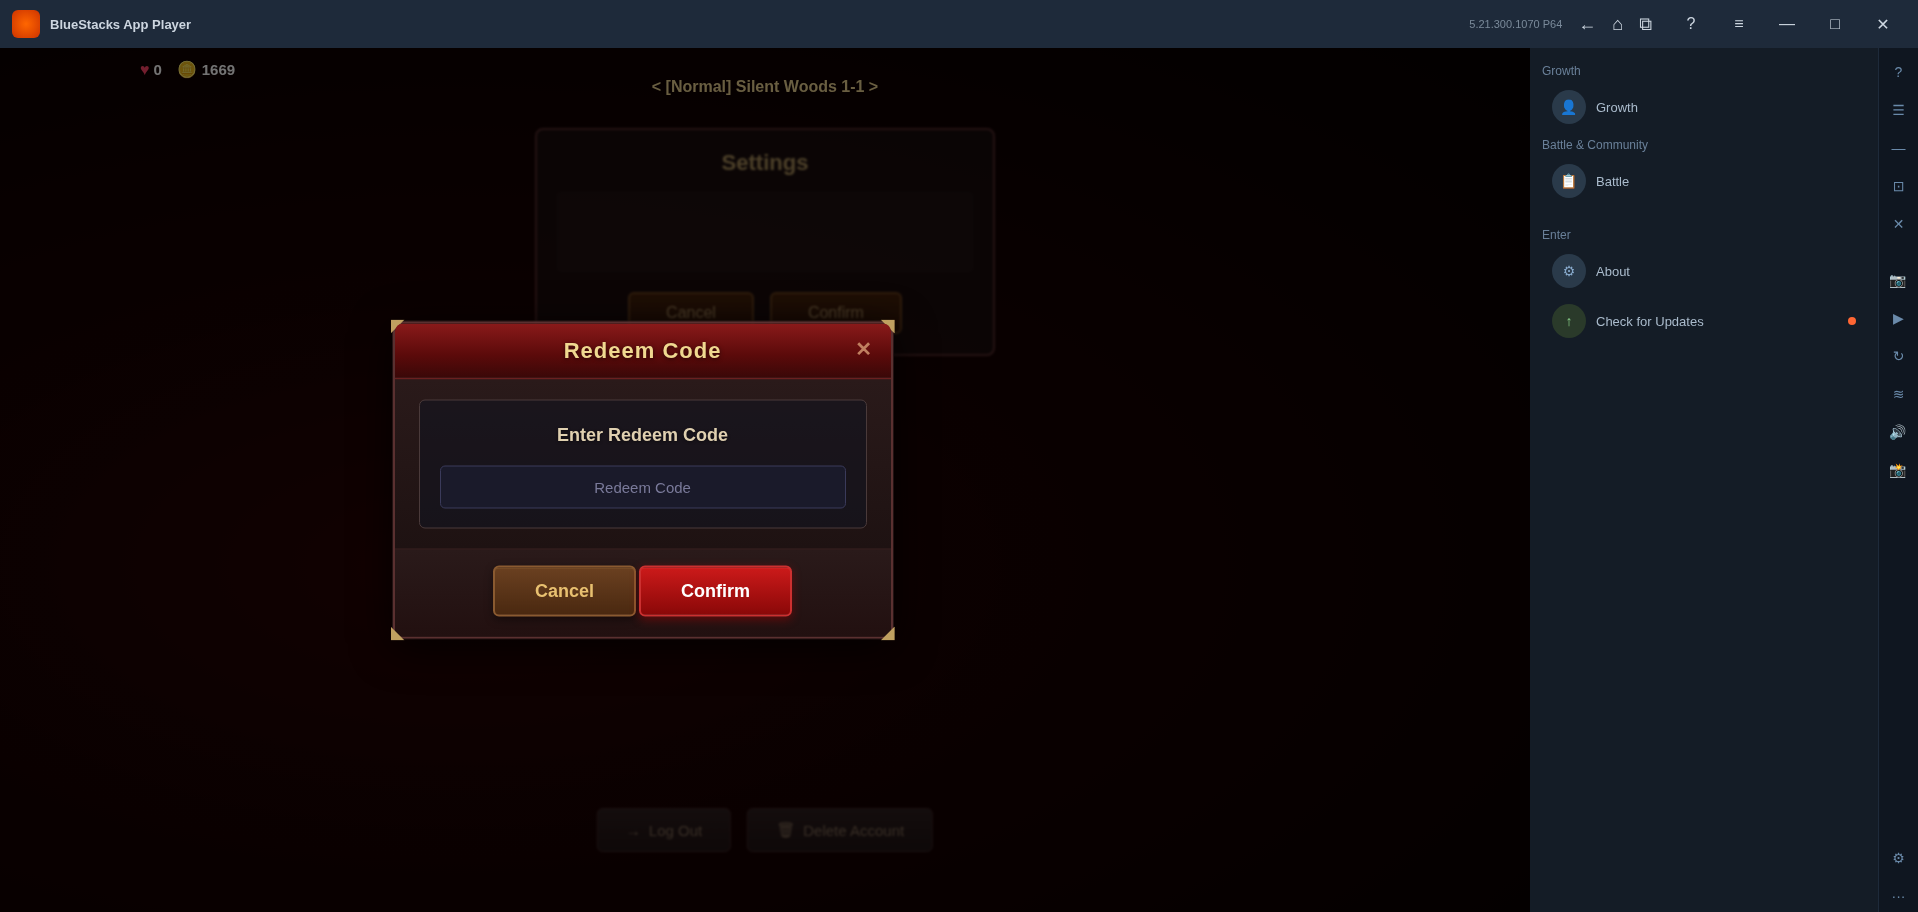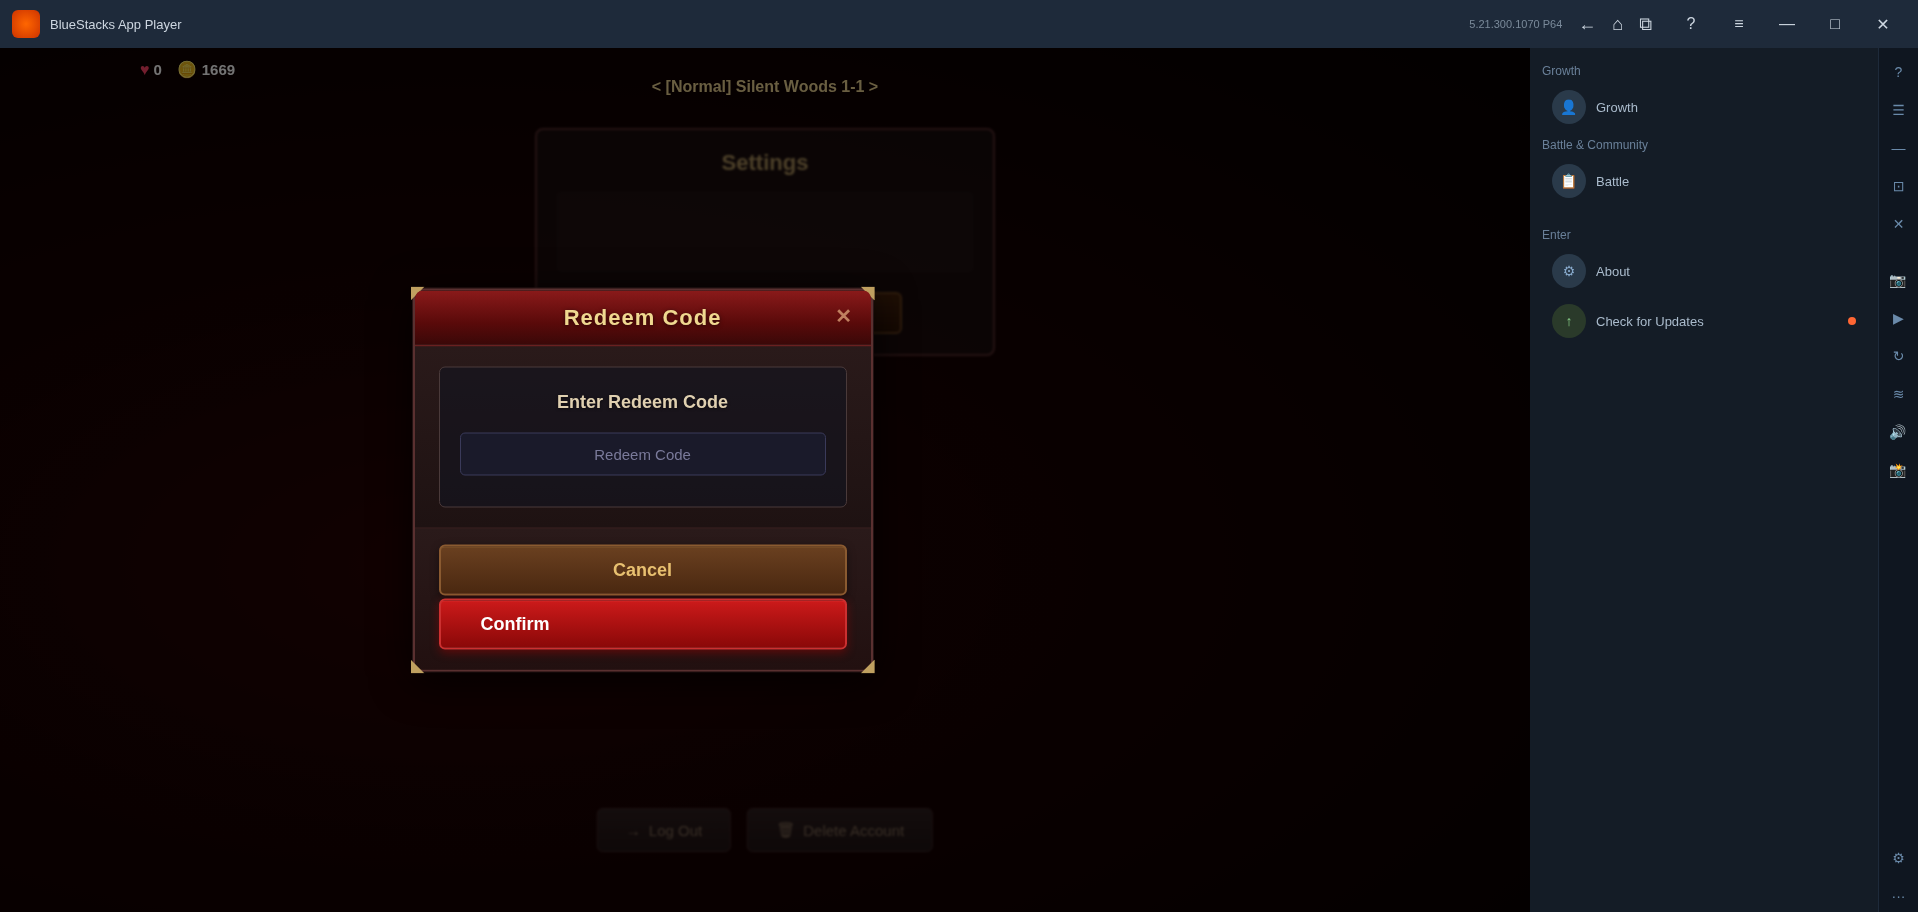--- a/index.html
+++ b/index.html
@@ -33,7 +33,7 @@
     #titlebar .app-title {
       color: #cdd6e0;
       font-size: 13px;
-      font-weight: 400;
+      font-weight: 700;
       flex: 1;
     }
     #titlebar .app-subtitle {

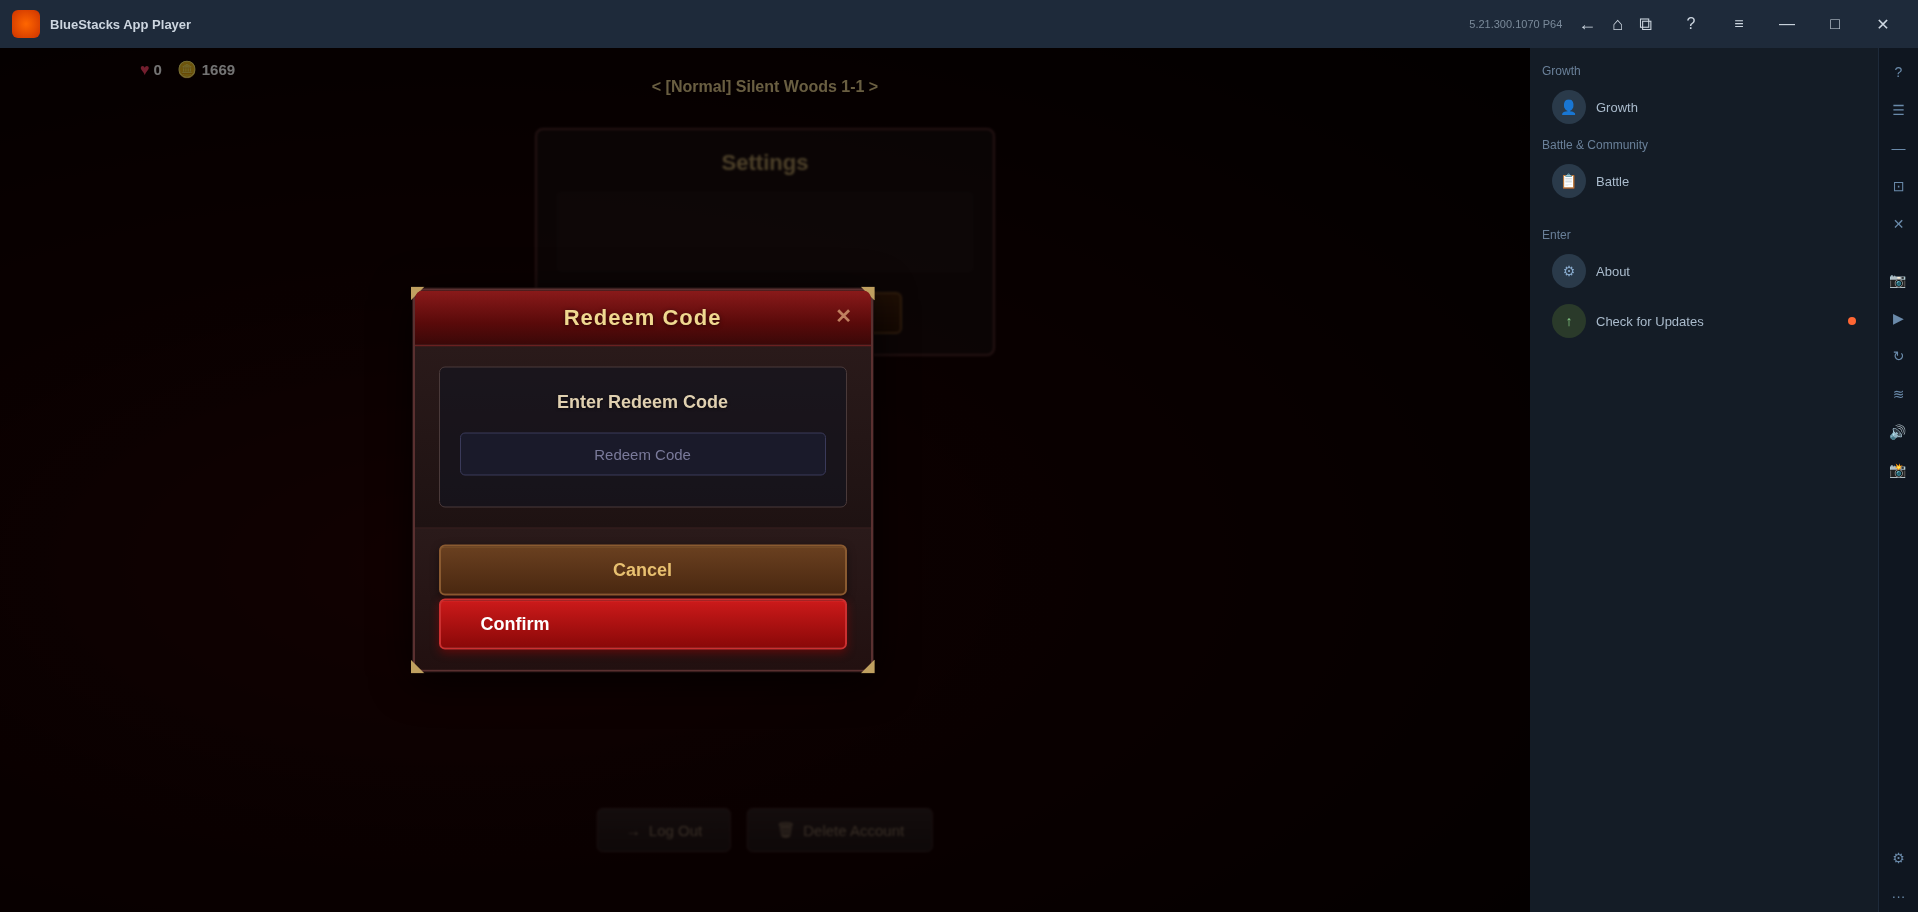--- a/index.html
+++ b/index.html
@@ -164,7 +164,7 @@
       top: 50%;
       left: 42%;
       transform: translate(-50%, -50%);
-      width: 460px;
+      width: 500px;
       z-index: 30;
     }
 

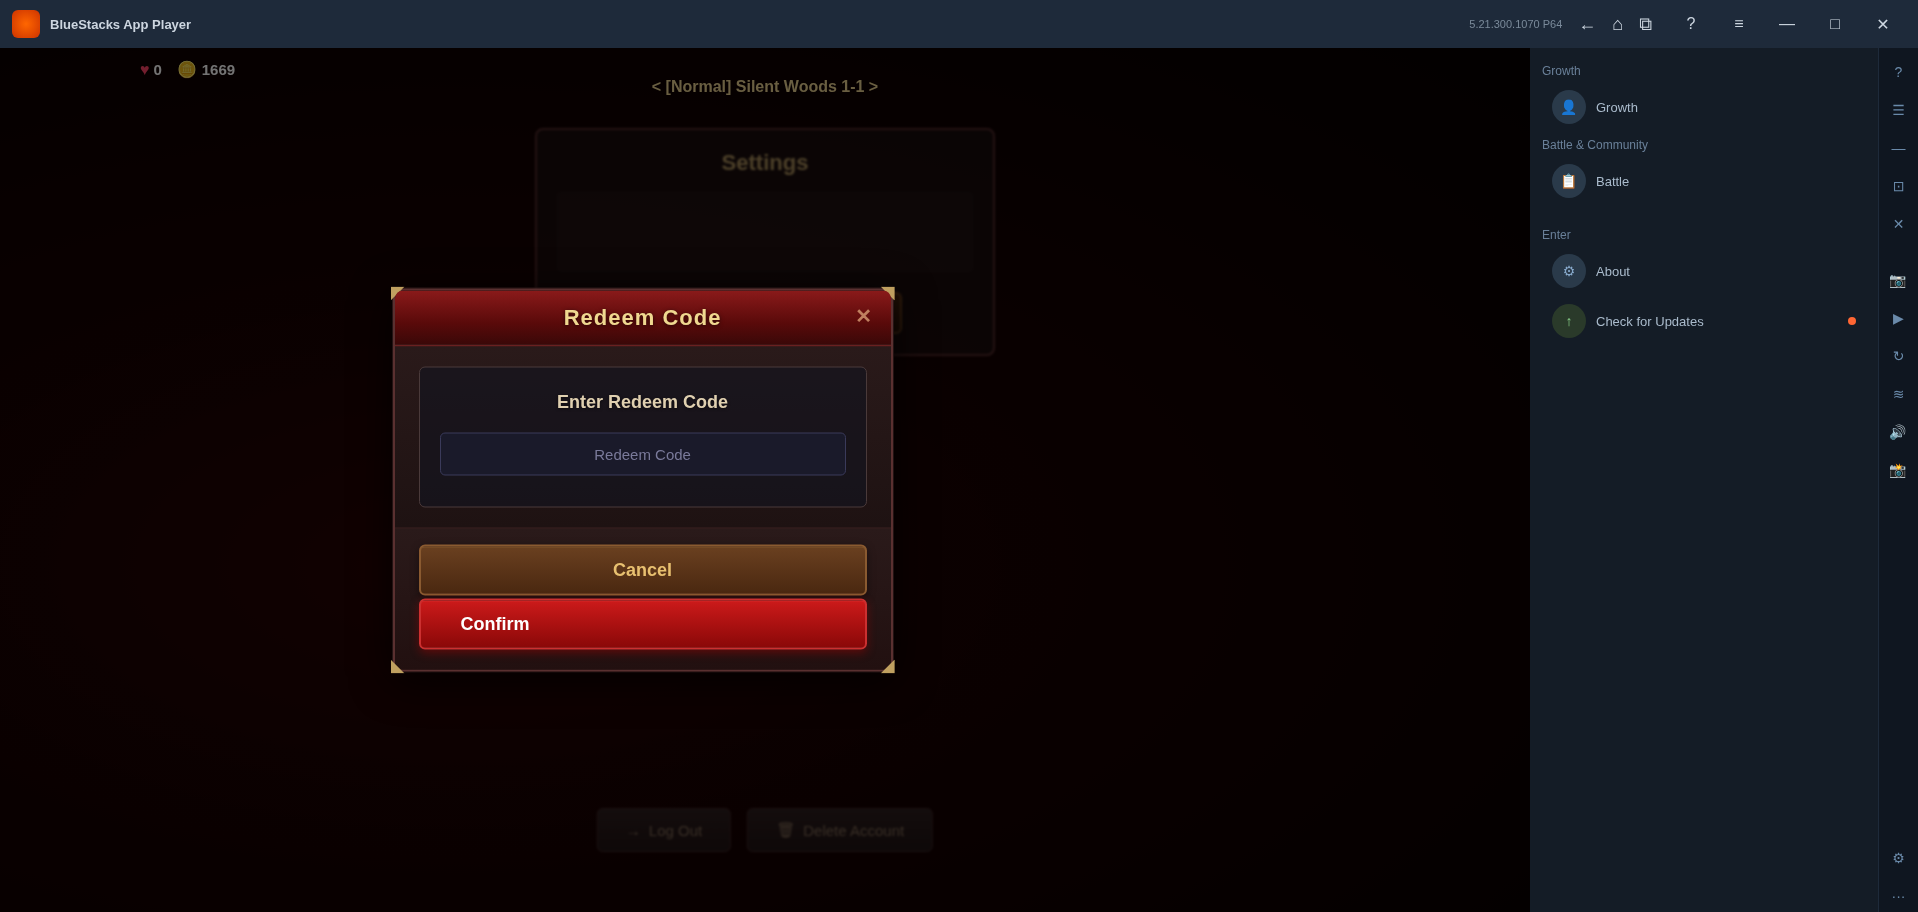--- a/index.html
+++ b/index.html
@@ -214,7 +214,7 @@
       background: rgba(20, 20, 30, 0.7);
       border: 1px solid #4a3a3a;
       border-radius: 6px;
-      padding: 24px 20px 31px;
+      padding: 24px 20px 19px;
       margin-bottom: 0;
     }
     .input-label {

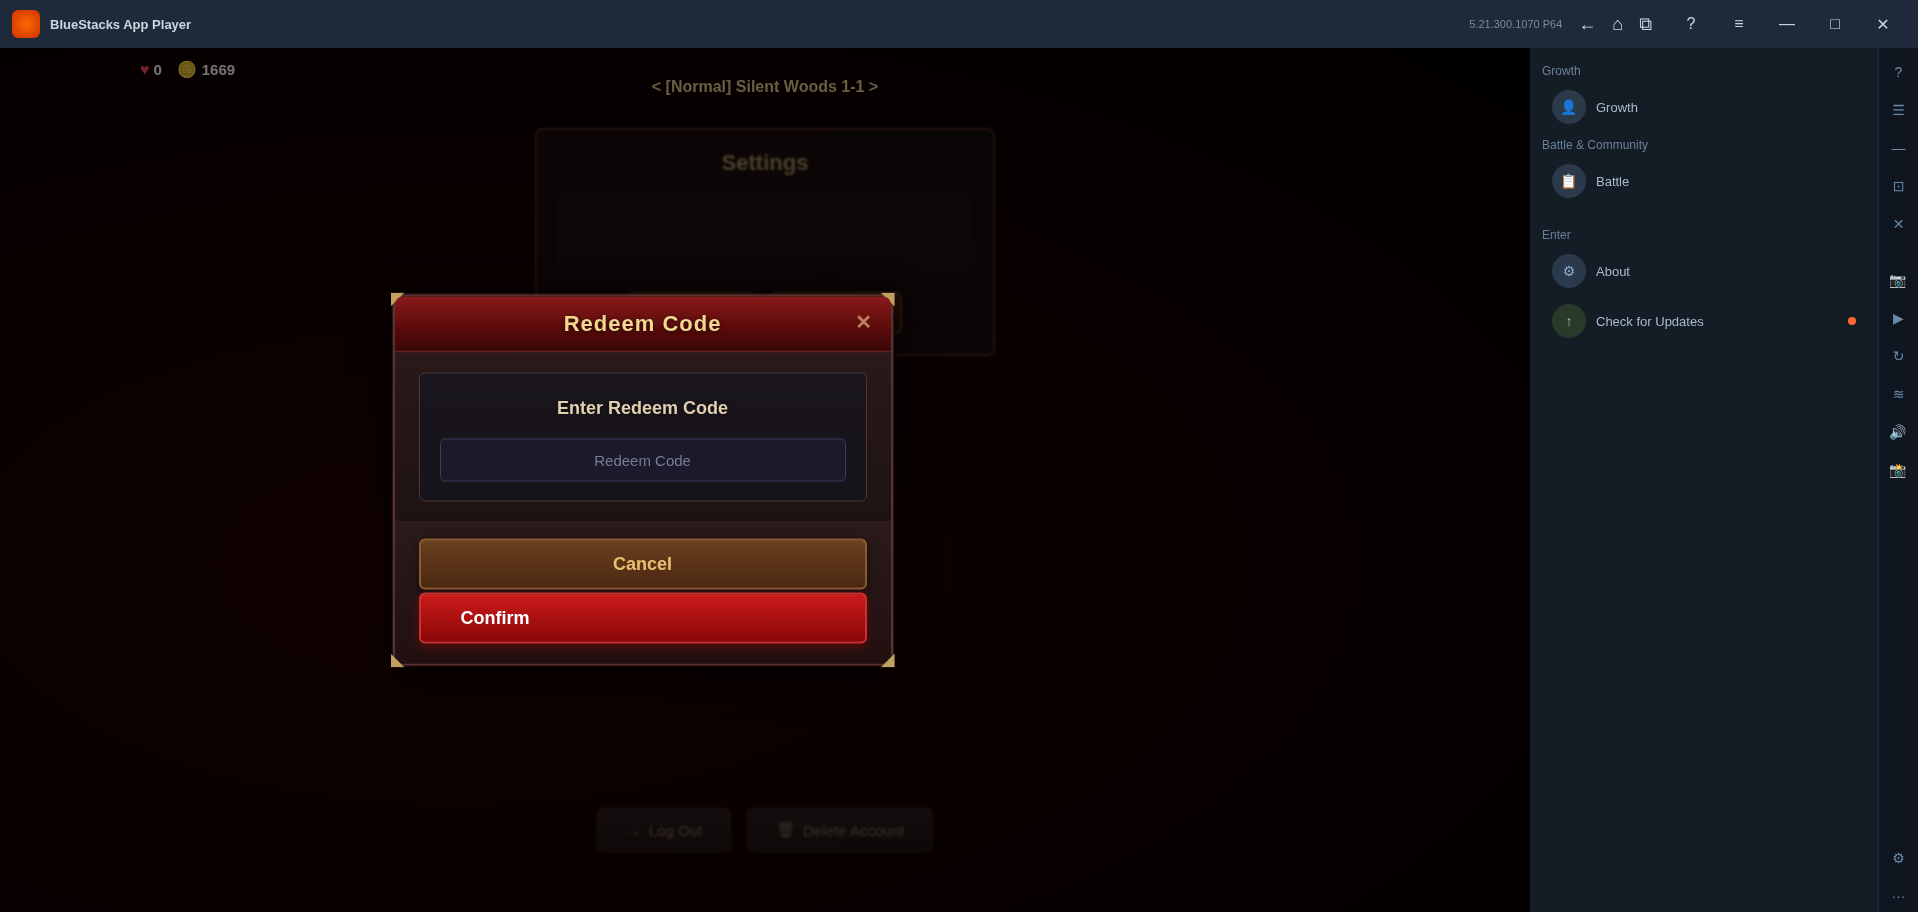--- a/index.html
+++ b/index.html
@@ -246,7 +246,6 @@
       gap: 3px;
       justify-content: center;
       border-top: 1px solid #3a2020;
-      flex-direction: column;
     }
 
     .btn-cancel {

